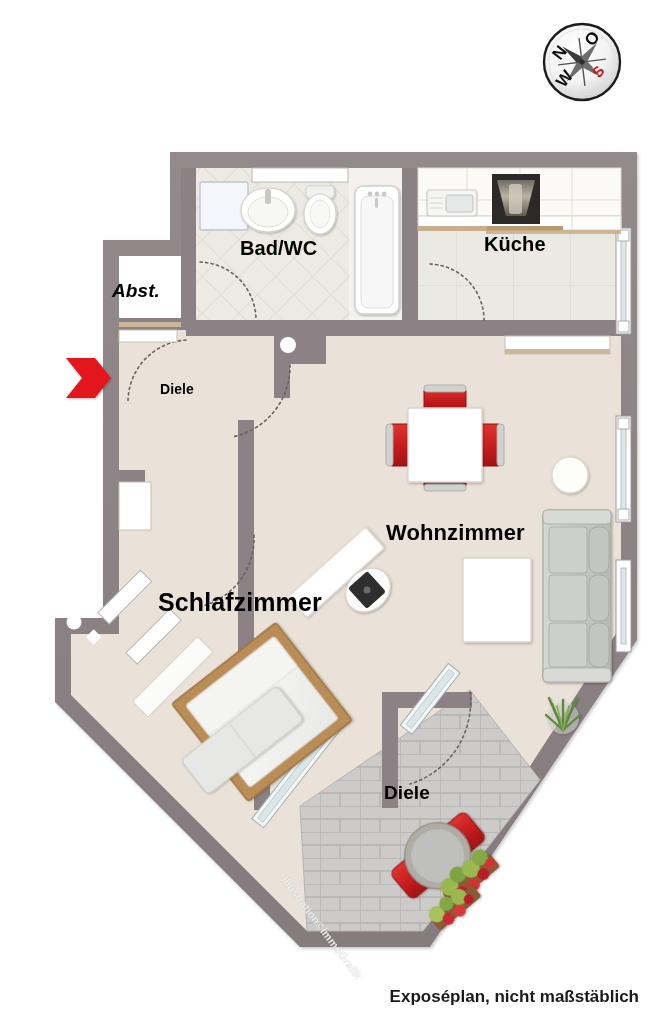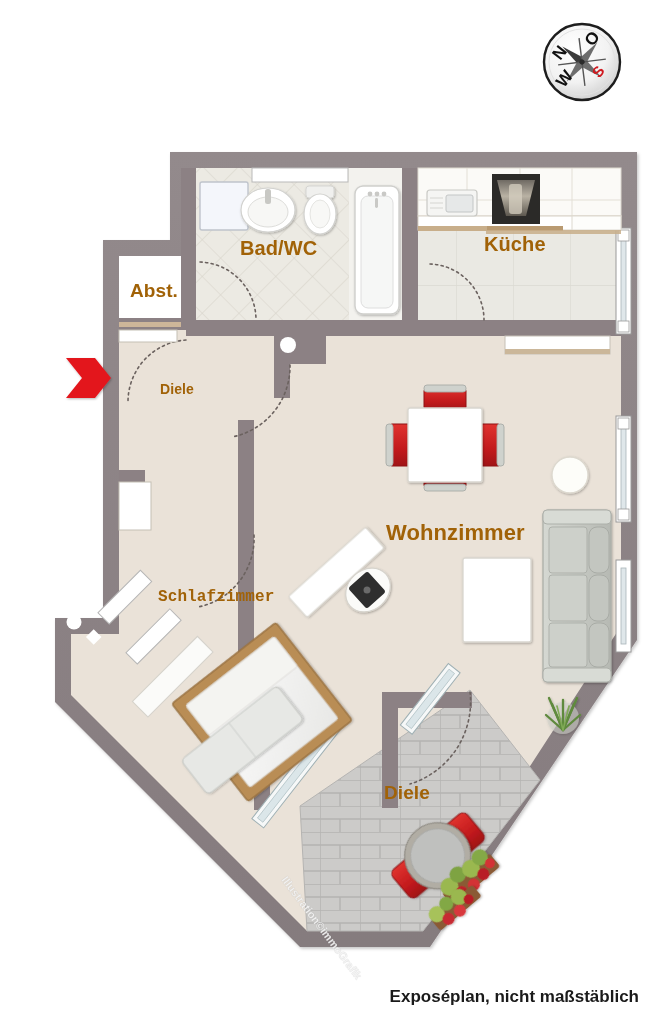--- a/index.html
+++ b/index.html
@@ -14,7 +14,7 @@
   .room-label{
     position:absolute;
     font-family:"Liberation Sans","DejaVu Sans",sans-serif;
-    color:#a16207;
+    color:#000000;
     font-weight:700;
     white-space:nowrap;
     letter-spacing:.1px;

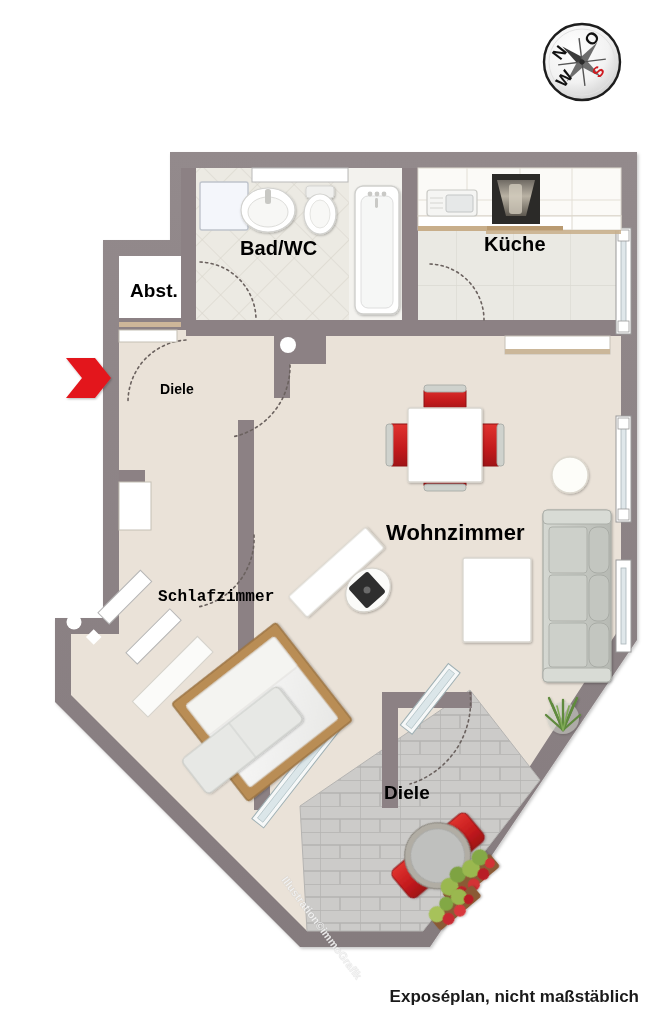--- a/index.html
+++ b/index.html
@@ -22,7 +22,7 @@
   }
   .lbl-bad   {left:240px; top:237px; font-size:20px;}
   .lbl-kueche{left:484px; top:233px; font-size:20px;}
-  .lbl-abst  {left:130px; top:280px; font-size:19px;}
+  .lbl-abst  {left:112px; top:280px; font-size:19px;font-style:italic;}
   .lbl-diele {left:160px; top:381px; font-size:14px;}
   .lbl-wohn  {left:386px; top:520px; font-size:22px;}
   .lbl-schlaf{left:158px; top:588px; font-size:16px;font-family:Liberation Mono, monospace;}

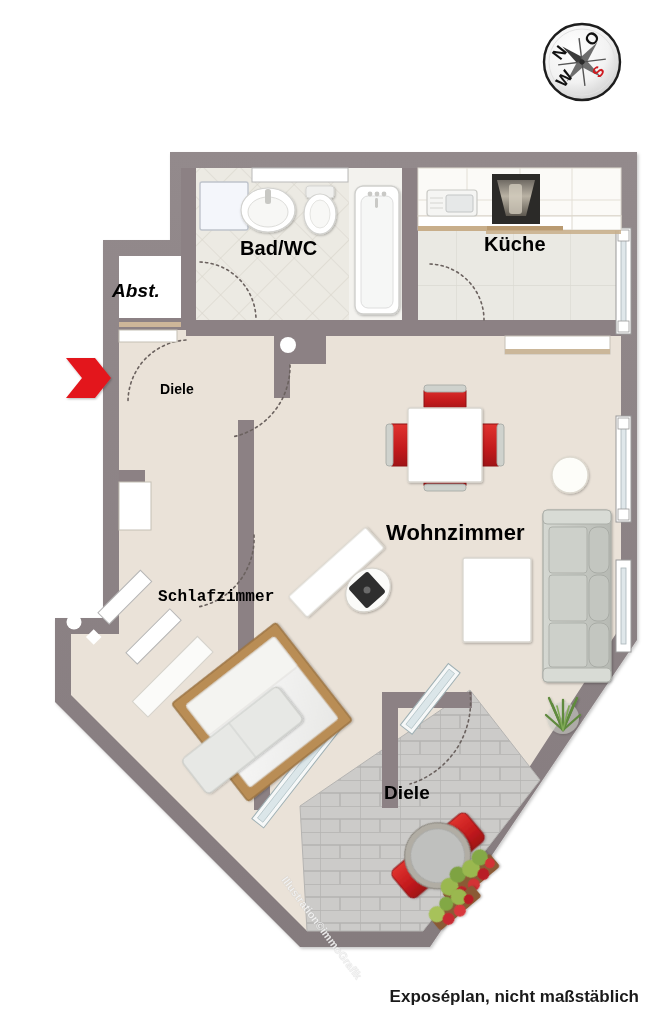--- a/index.html
+++ b/index.html
@@ -25,7 +25,7 @@
   .lbl-abst  {left:112px; top:280px; font-size:19px;font-style:italic;}
   .lbl-diele {left:160px; top:381px; font-size:14px;}
   .lbl-wohn  {left:386px; top:520px; font-size:22px;}
-  .lbl-schlaf{left:158px; top:588px; font-size:16px;font-family:Liberation Mono, monospace;}
+  .lbl-schlaf{left:158px; top:588px; font-size:25px;}
   .lbl-loggia{left:384px; top:782px; font-size:19px;}
 
   #footer-note{

